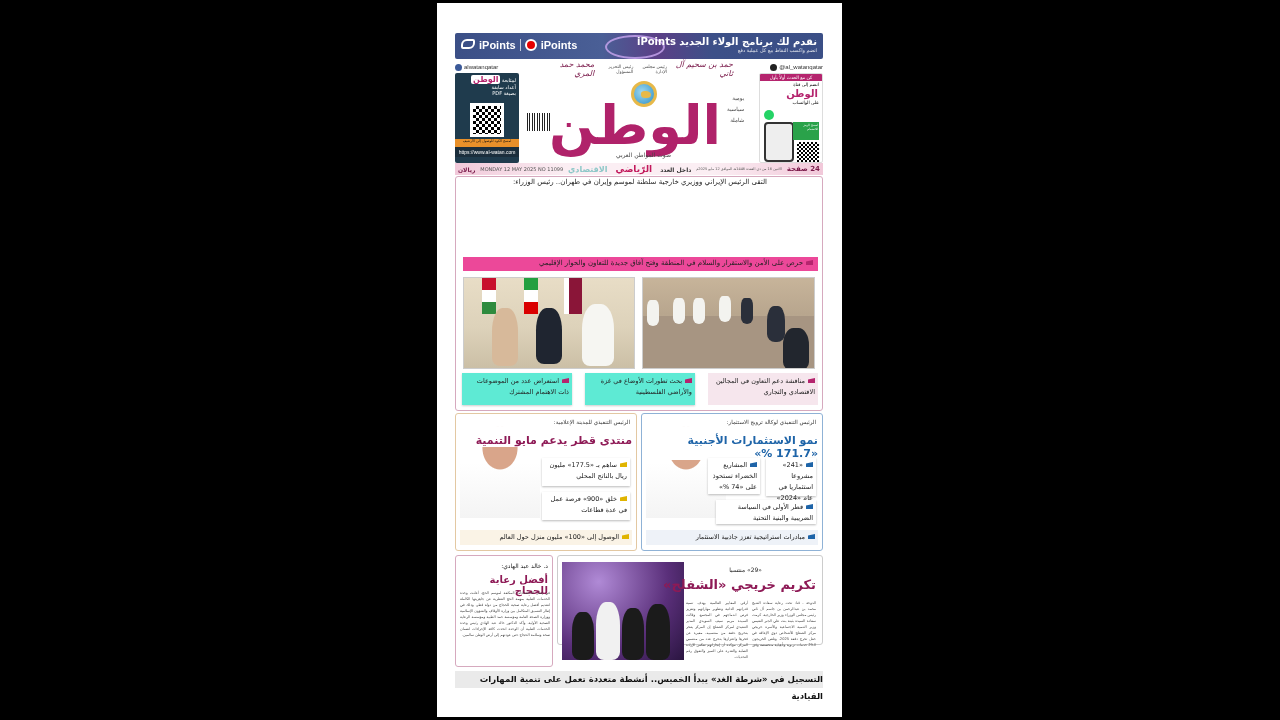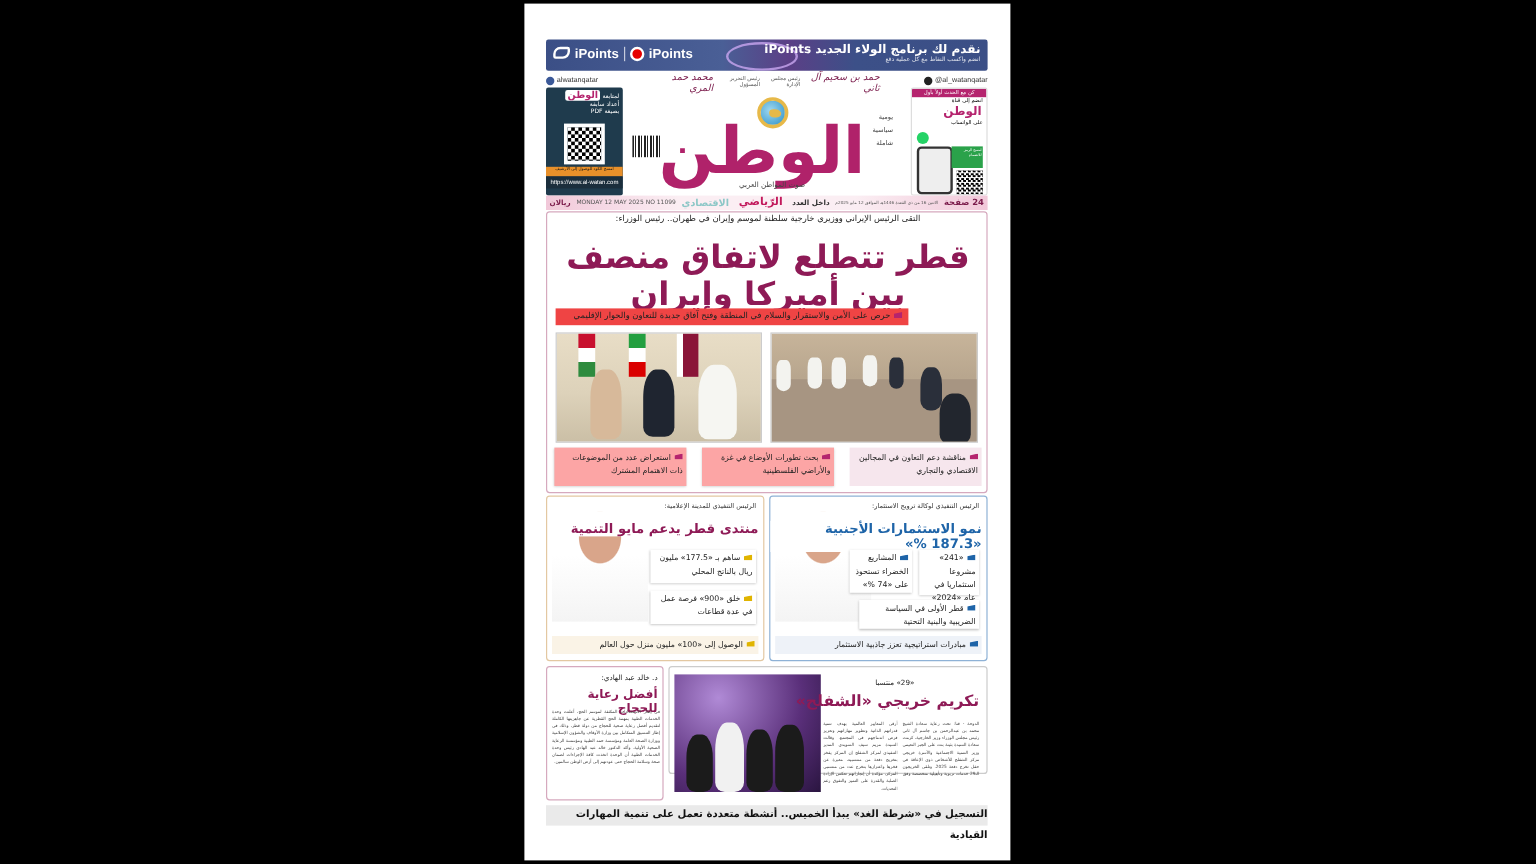--- a/index.html
+++ b/index.html
@@ -179,7 +179,6 @@
 
     <div class="main">
       <div class="kicker">التقى الرئيس الإيراني ووزيري خارجية سلطنة لموسم وإيران في طهران.. رئيس الوزراء:</div>
-      <div class="headline">قطر تتطلع لاتفاق منصف بين أميركا وإيران</div>
       <div class="sub"><span class="bullet"></span><span>حرص على الأمن والاستقرار والسلام في المنطقة وفتح آفاق جديدة للتعاون والحوار الإقليمي</span></div>
 
       <div class="photo photo1">

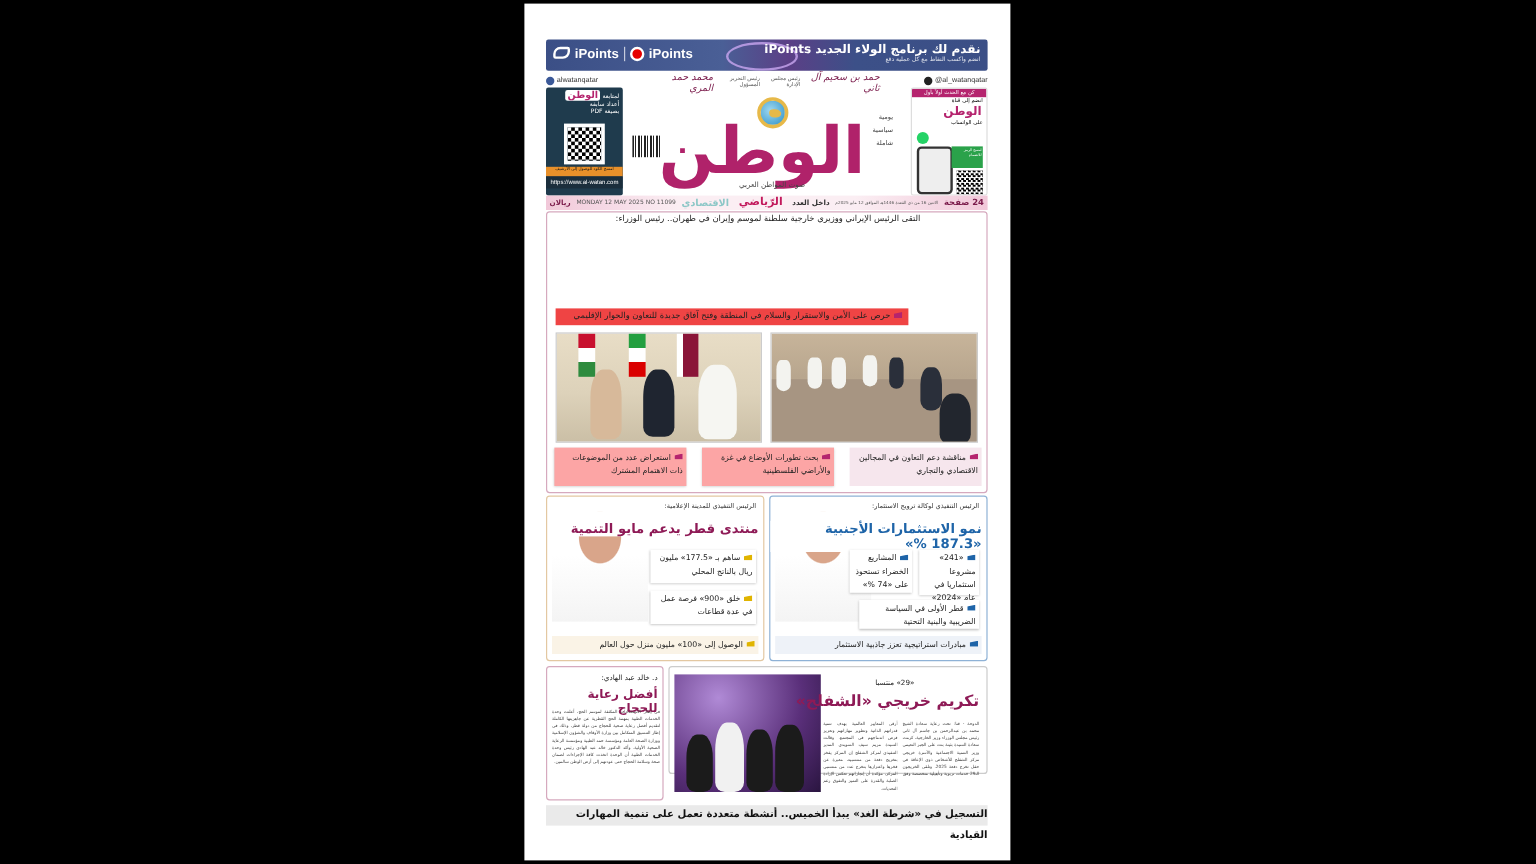--- a/index.html
+++ b/index.html
@@ -58,7 +58,7 @@
   .main{position:absolute;left:0;top:143px;width:368px;height:235px;border:1px solid #d6a9be;border-radius:3px}
   .kicker{position:absolute;left:0;top:1px;width:368px;text-align:center;font:7px "DejaVu Sans",sans-serif;color:#222;direction:rtl}
   .headline{position:absolute;left:0;top:22px;width:368px;text-align:center;font:900 27px "DejaVu Sans",sans-serif;color:#8e1a56;direction:rtl;letter-spacing:-1px}
-  .sub{position:absolute;left:7px;top:80px;width:294px;height:14px;background:#ef4444;font:7px "DejaVu Sans",sans-serif;direction:rtl;text-align:right;padding:2px 5px;color:#222}
+  .sub{position:absolute;left:7px;top:80px;width:355px;height:14px;background:#ec4899;font:7px "DejaVu Sans",sans-serif;direction:rtl;text-align:right;padding:2px 5px;color:#222}
   .bullet{display:inline-block;width:7px;height:5px;background:#b5246e;margin-left:3px;clip-path:polygon(0 30%,100% 0,100% 100%,0 100%)}
   .bullet.blue{background:#1e64a8}
   .bullet.yellow{background:#e0b400}

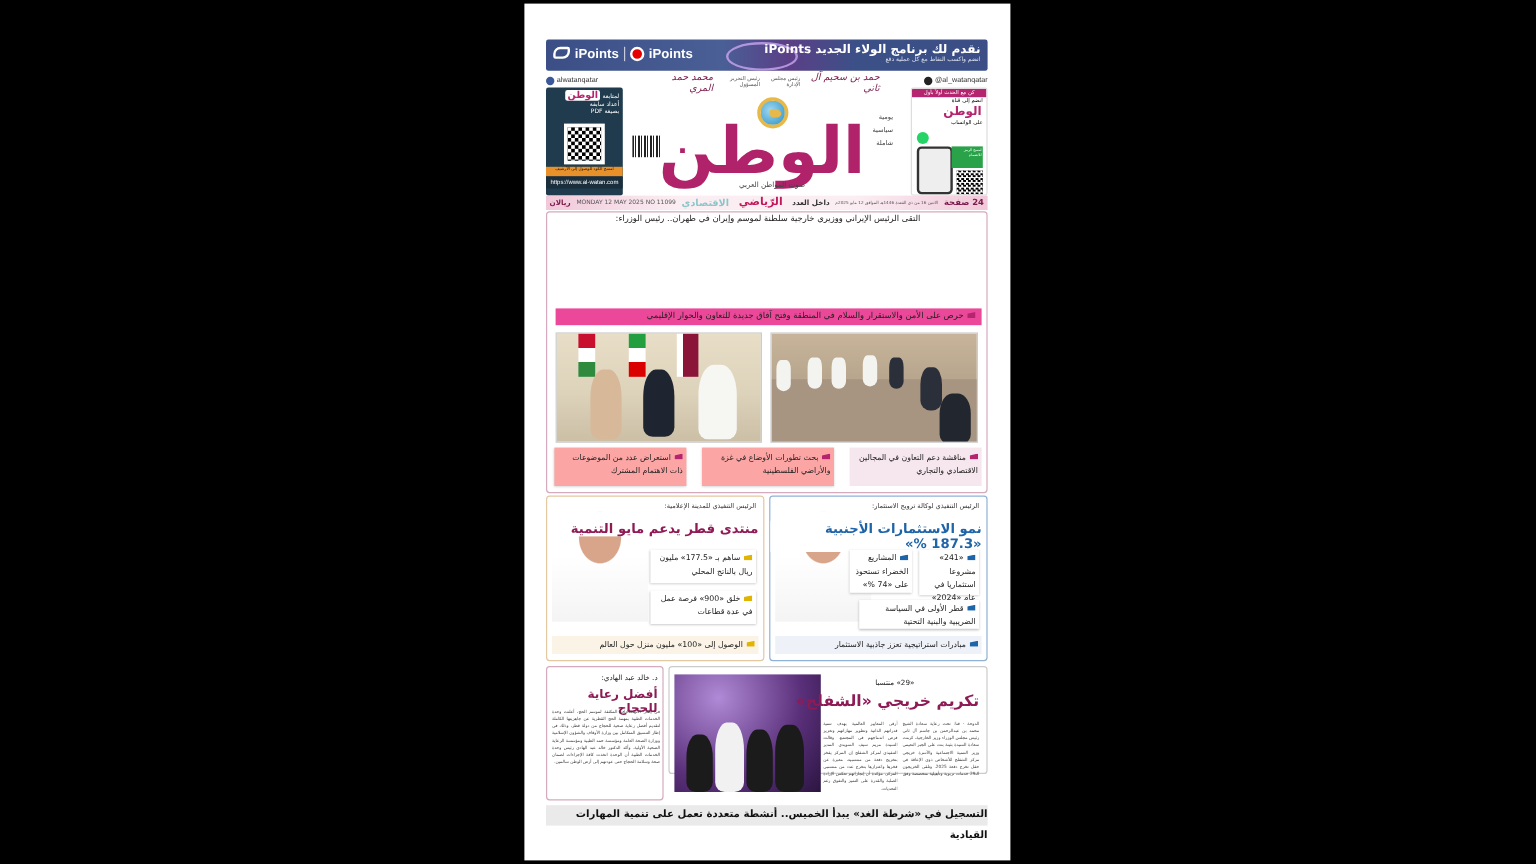--- a/index.html
+++ b/index.html
@@ -69,7 +69,7 @@
   .person{position:absolute;border-radius:40% 40% 8px 8px}
   .caps{position:absolute;top:196px;left:0;width:368px;display:flex;justify-content:space-between;padding:0 6px;direction:rtl}
   .cap{width:110px;height:32px;background:#f6e6ed;font:6.5px "DejaVu Sans",sans-serif;color:#222;padding:3px;text-align:right;line-height:11px}
-  .cap.w{background:#fca5a5;box-shadow:0 1px 2px #ccc}
+  .cap.w{background:#5eead4;box-shadow:0 1px 2px #ccc}
   
   .box{position:absolute;border-radius:3px}
   .boxL{left:0;top:380px;width:182px;height:138px;border:1px solid #e3c8a2;background:#fff}

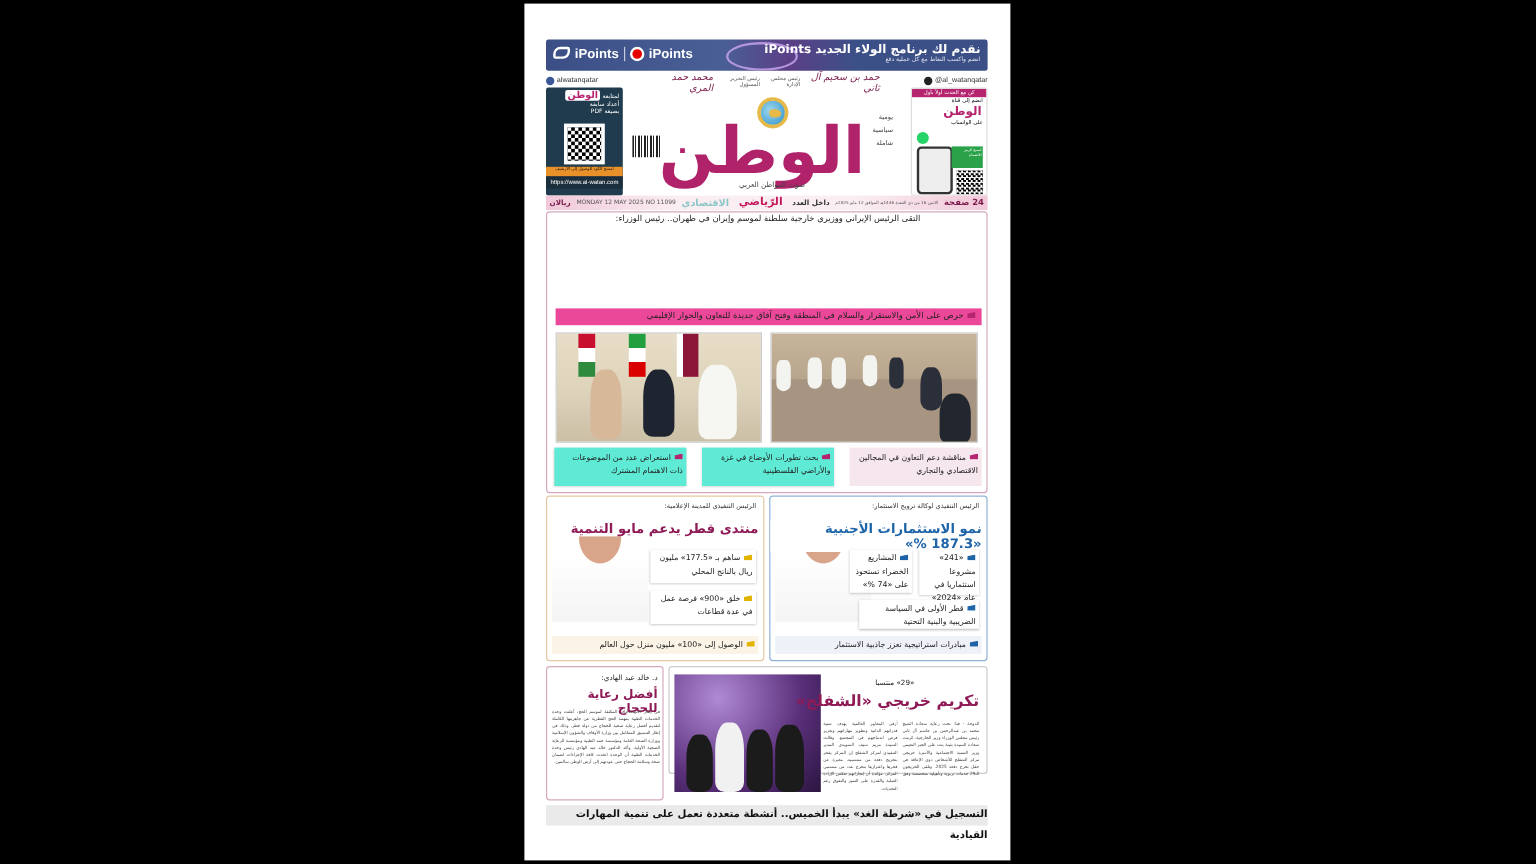--- a/index.html
+++ b/index.html
@@ -210,7 +210,7 @@
     <div class="box boxR">
       <div class="kick">الرئيس التنفيذي لوكالة ترويج الاستثمار:</div>
       <div class="portrait" style="left:4px;top:4px"></div>
-      <div class="title">نمو الاستثمارات الأجنبية «187.3 %»</div>
+      <div class="title">نمو الاستثمارات الأجنبية «171.7 %»</div>
       <div class="pbox" style="right:6px;top:44px;width:50px;height:38px"><span class="bullet blue"></span><span>«241» مشروعا استثماريا في عام «2024»</span></div>
       <div class="pbox" style="right:62px;top:44px;width:52px;height:36px"><span class="bullet blue"></span><span>المشاريع الخضراء تستحوذ على «74 %»</span></div>
       <div class="pbox" style="right:6px;top:86px;width:100px;height:24px"><span class="bullet blue"></span><span>قطر الأولى في السياسة الضريبية والبنية التحتية</span></div>

